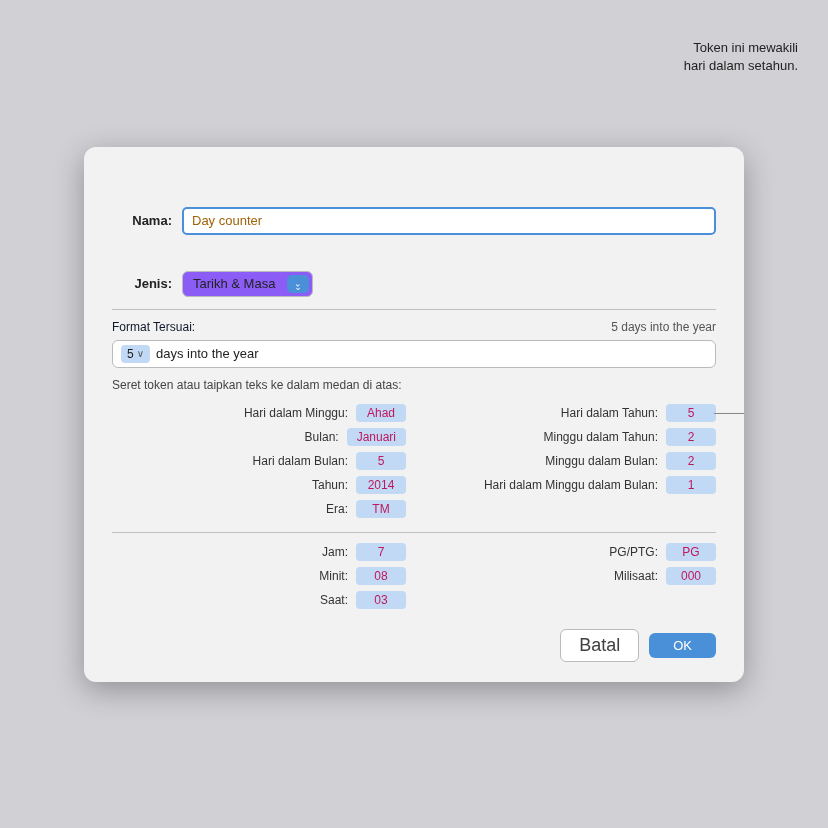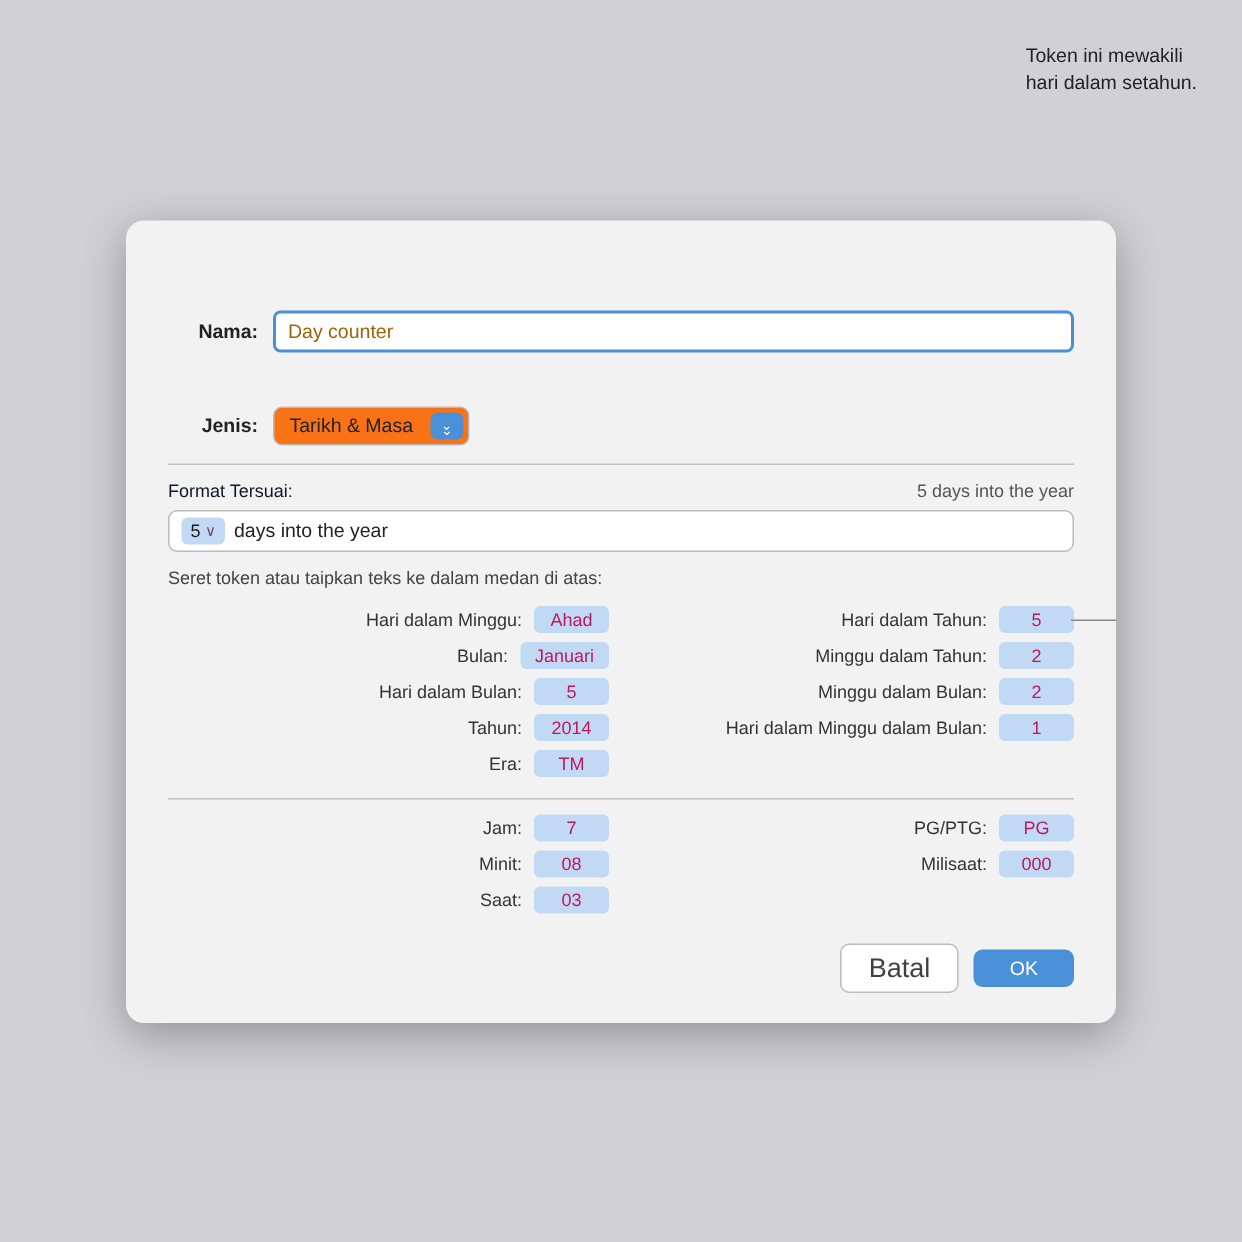--- a/index.html
+++ b/index.html
@@ -17,9 +17,9 @@
 
     .tooltip-text {
       position: absolute;
-      top: 28px;
+      top: 39px;
       right: 30px;
-      text-align: left;
+      text-align: right;
       color: #222;
       font-size: 13px;
       line-height: 1.4;

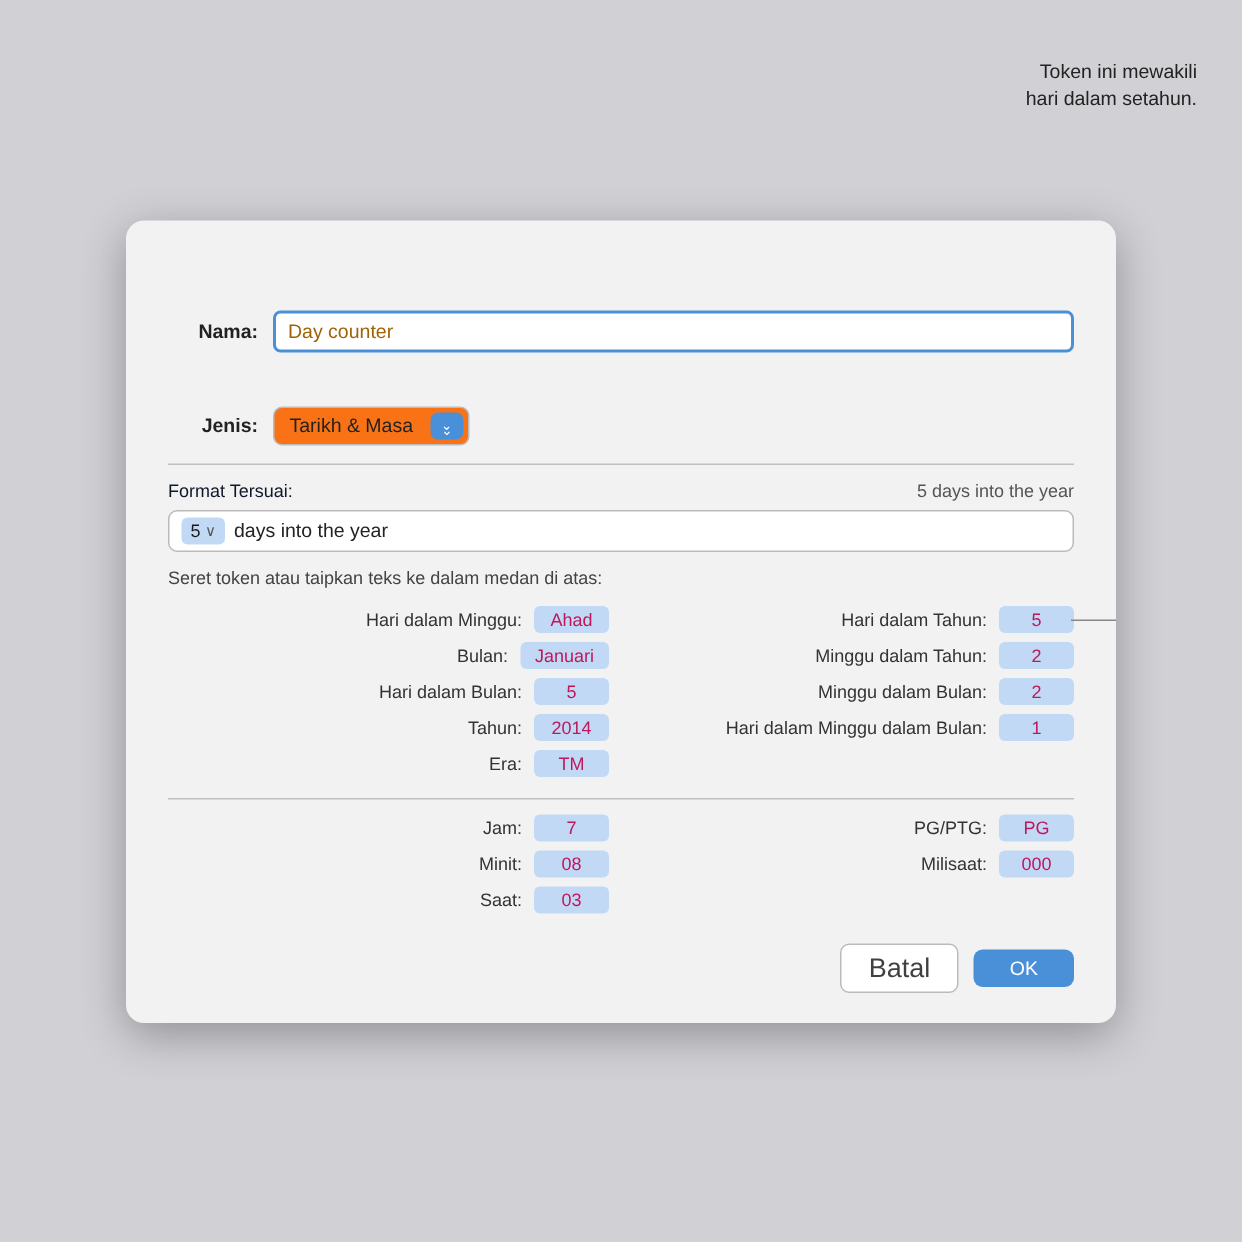--- a/index.html
+++ b/index.html
@@ -70,7 +70,7 @@
 
     .type-select {
       appearance: none;
-      background: #f97316;
+      background: #8b5cf6;
       border: 1px solid #bbb;
       border-radius: 6px;
       padding: 3px 36px 3px 10px;

